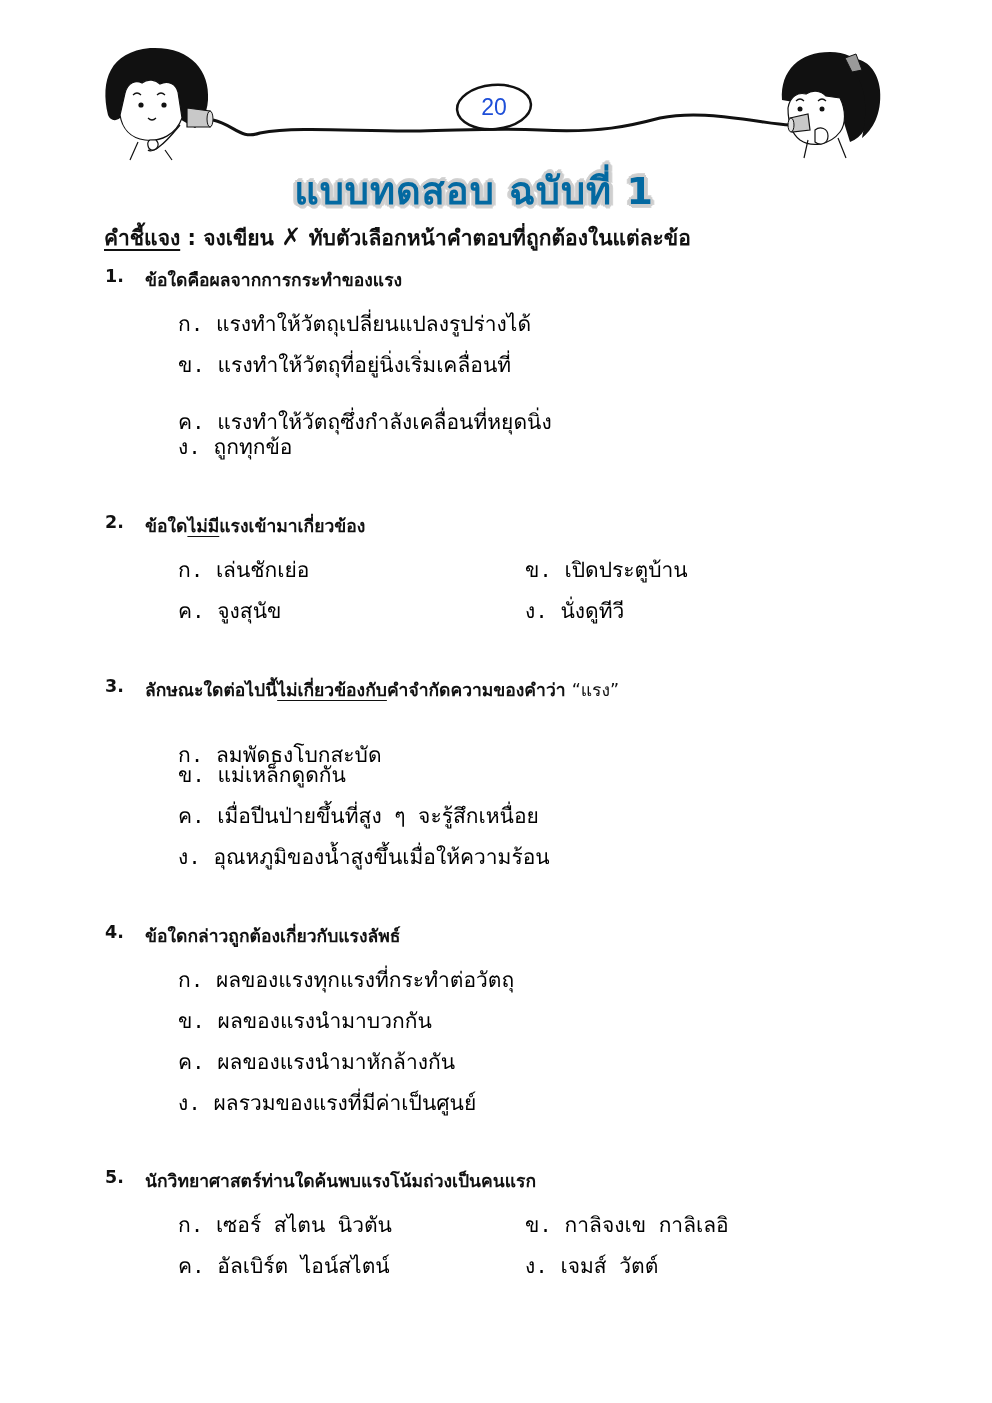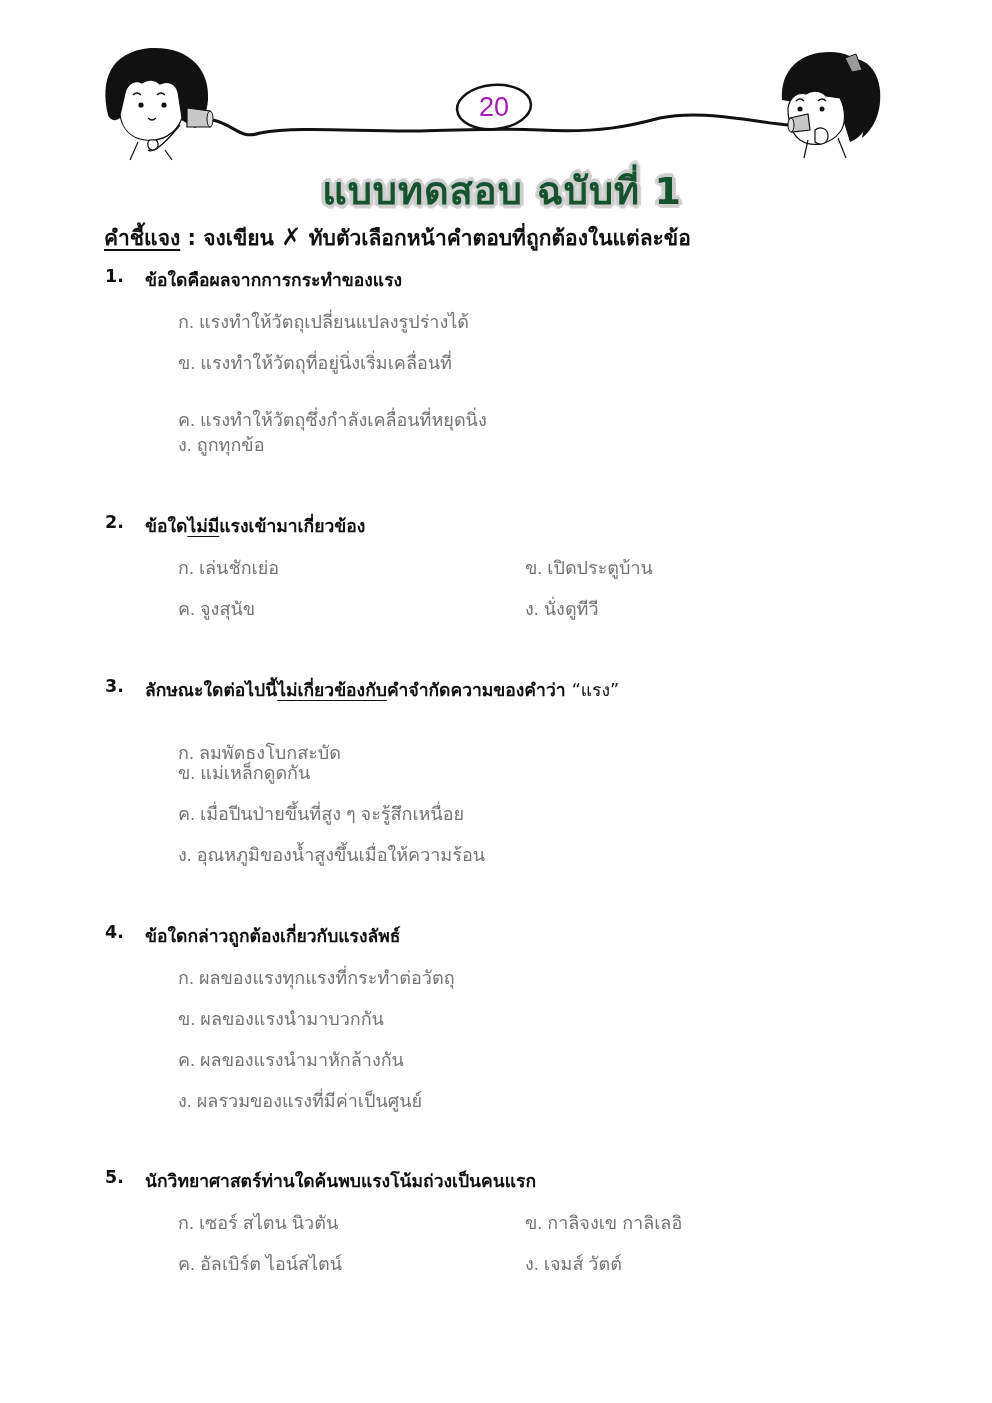--- a/index.html
+++ b/index.html
@@ -10,7 +10,7 @@
   .header svg { position: absolute; left: 0; top: 0; }
   .page-num {
     position: absolute; left: 455px; top: 85px; width: 78px; height: 44px;
-    font-family: "Liberation Sans", sans-serif; font-size: 27px; color: #a21caf;
+    font-family: "Liberation Sans", sans-serif; font-size: 23px; color: #1d4ed8;
     display: flex; align-items: center; justify-content: center;
   }
 

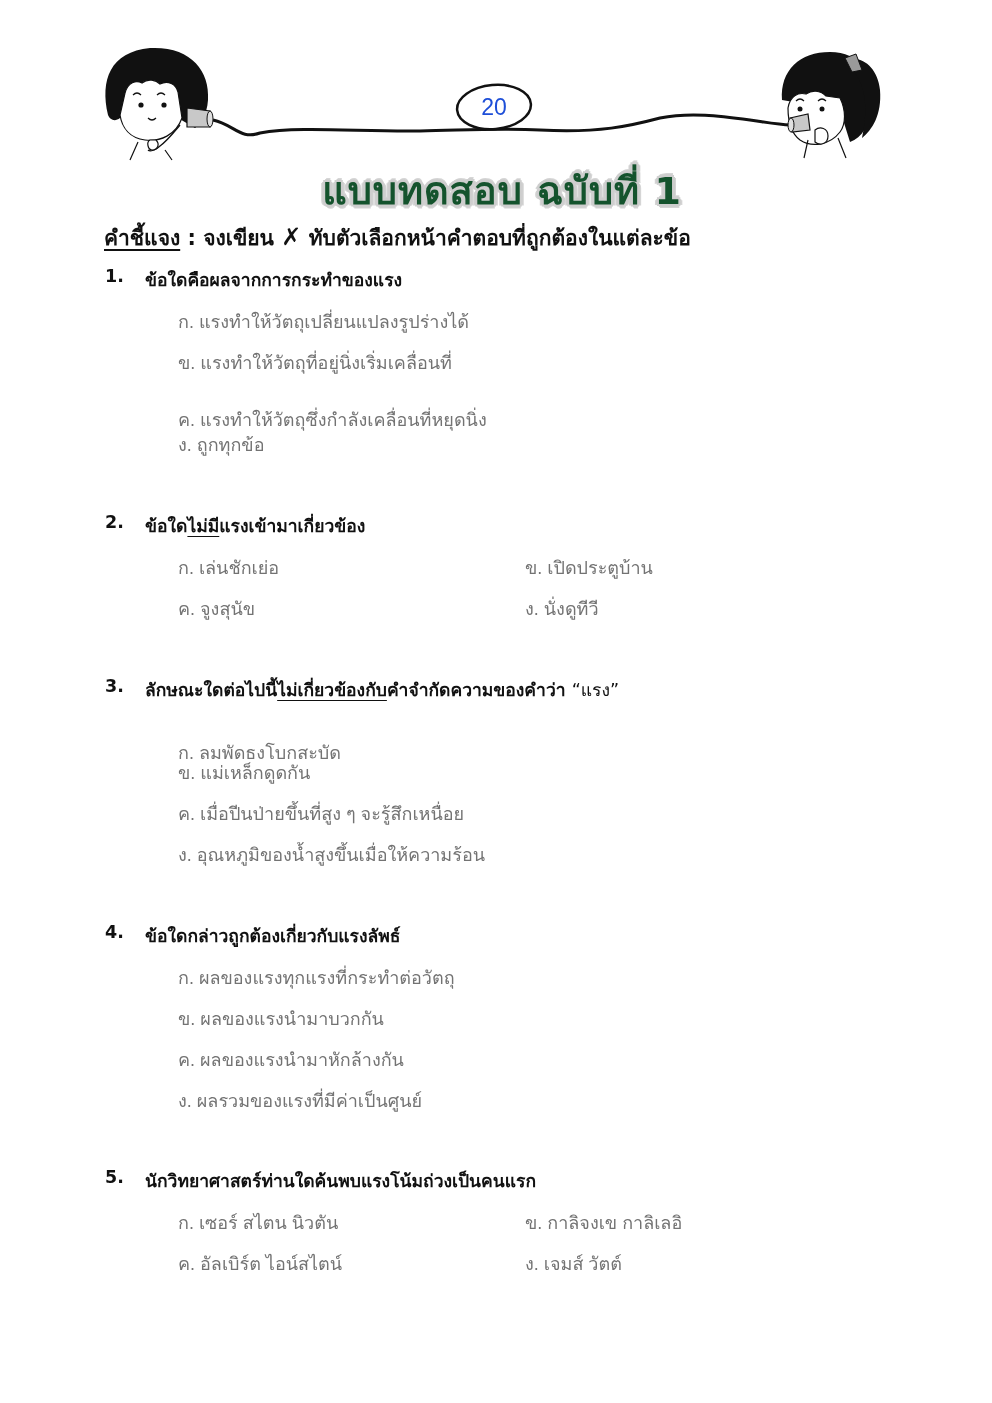--- a/index.html
+++ b/index.html
@@ -17,12 +17,11 @@
   .title {
     position: absolute; left: 0; top: 160px; width: 948px; text-align: center;
     font-family: "DejaVu Sans", sans-serif; font-weight: bold; font-size: 38px;
-    color: #14532d; letter-spacing: 1px;
+    color: #0369a1; letter-spacing: 1px;
     text-shadow:
       0 0 3px #c9c9c9, 2px 2px 0 #cfcfcf, -2px -2px 0 #cfcfcf, 2px -2px 0 #cfcfcf, -2px 2px 0 #cfcfcf,
       3px 0 0 #cfcfcf, -3px 0 0 #cfcfcf, 0 3px 0 #cfcfcf, 0 -3px 0 #cfcfcf,
       4px 1px 0 #d6d6d6, -4px 1px 0 #d6d6d6, 1px 4px 0 #d6d6d6, 1px -4px 0 #d6d6d6;
-    margin-left: 28px;
   }
 
   .instructions {

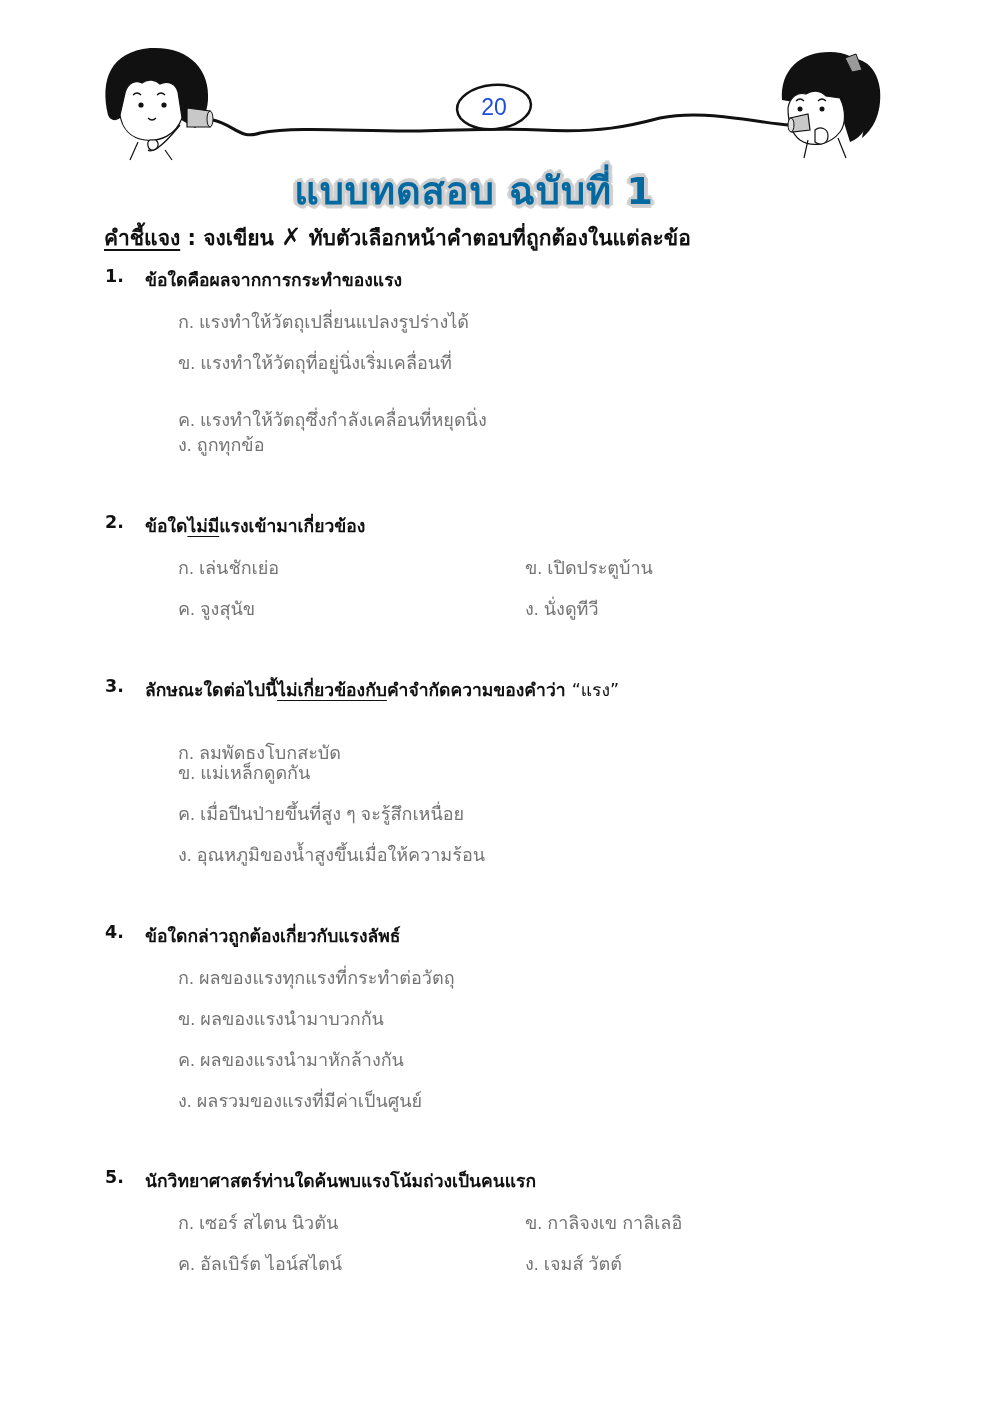--- a/index.html
+++ b/index.html
@@ -44,7 +44,7 @@
 
   .opt {
     position: absolute; white-space: nowrap;
-    font-family: Liberation Sans, sans-serif; font-size: 18px; color: #737373;
+    font-family: Liberation Mono, monospace; font-size: 21px; color: #000000;
   }
   .col1 { left: 178px; }
   .col2 { left: 525px; }

